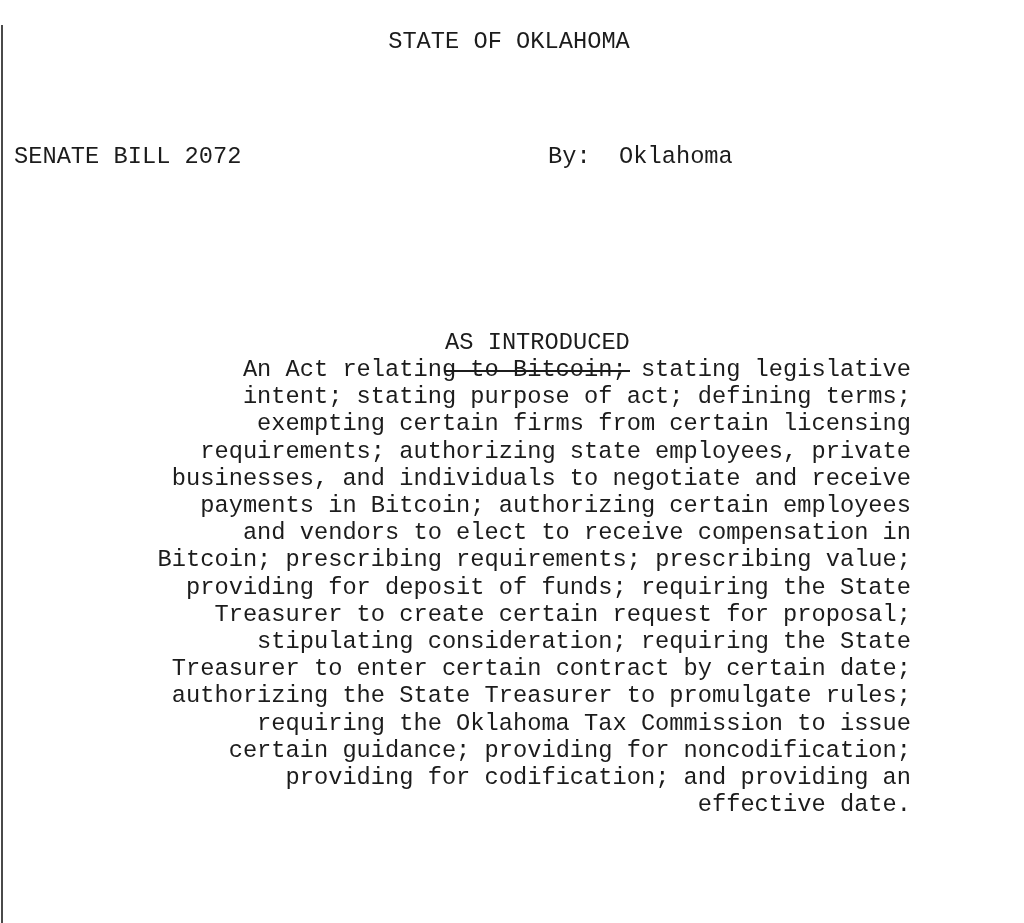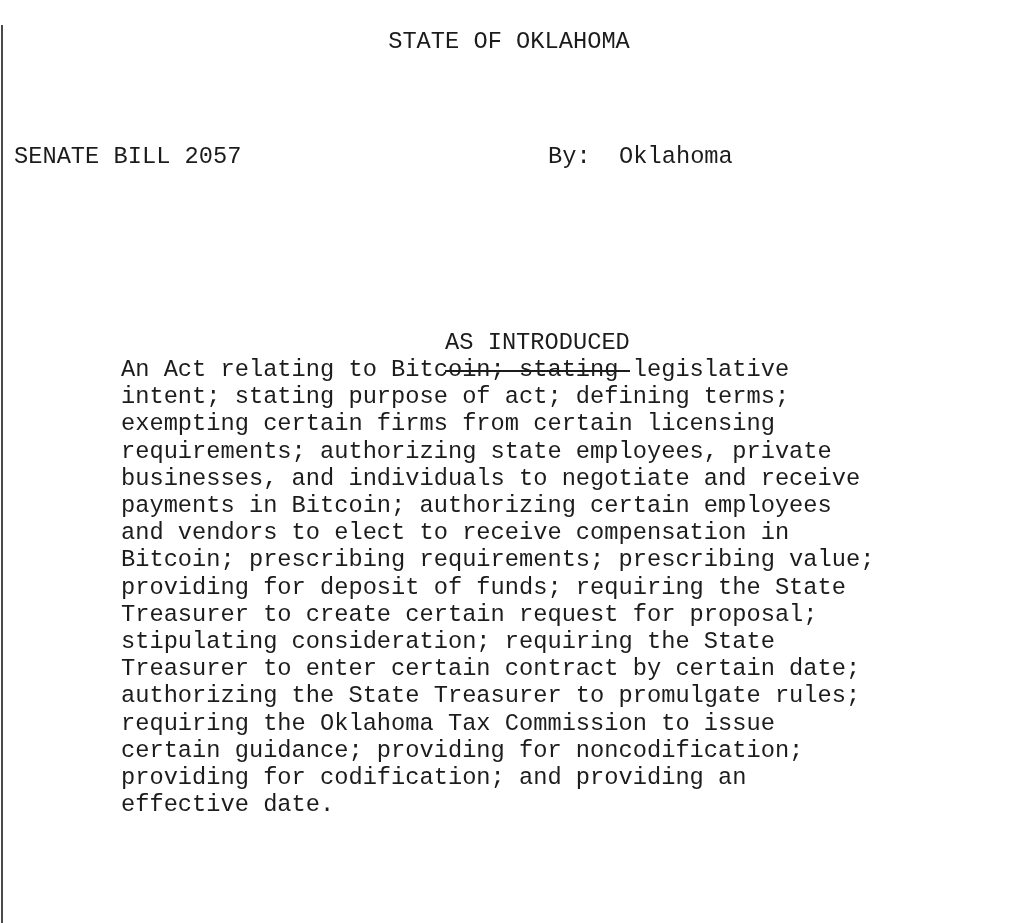--- a/index.html
+++ b/index.html
@@ -78,7 +78,7 @@
   <div class="center-line state-line">STATE OF OKLAHOMA</div>
 
 
-  <div class="bill-line">SENATE BILL 2057</div>
+  <div class="bill-line">SENATE BILL 2072</div>
 
   <div class="author-line">By:  Oklahoma</div>
 

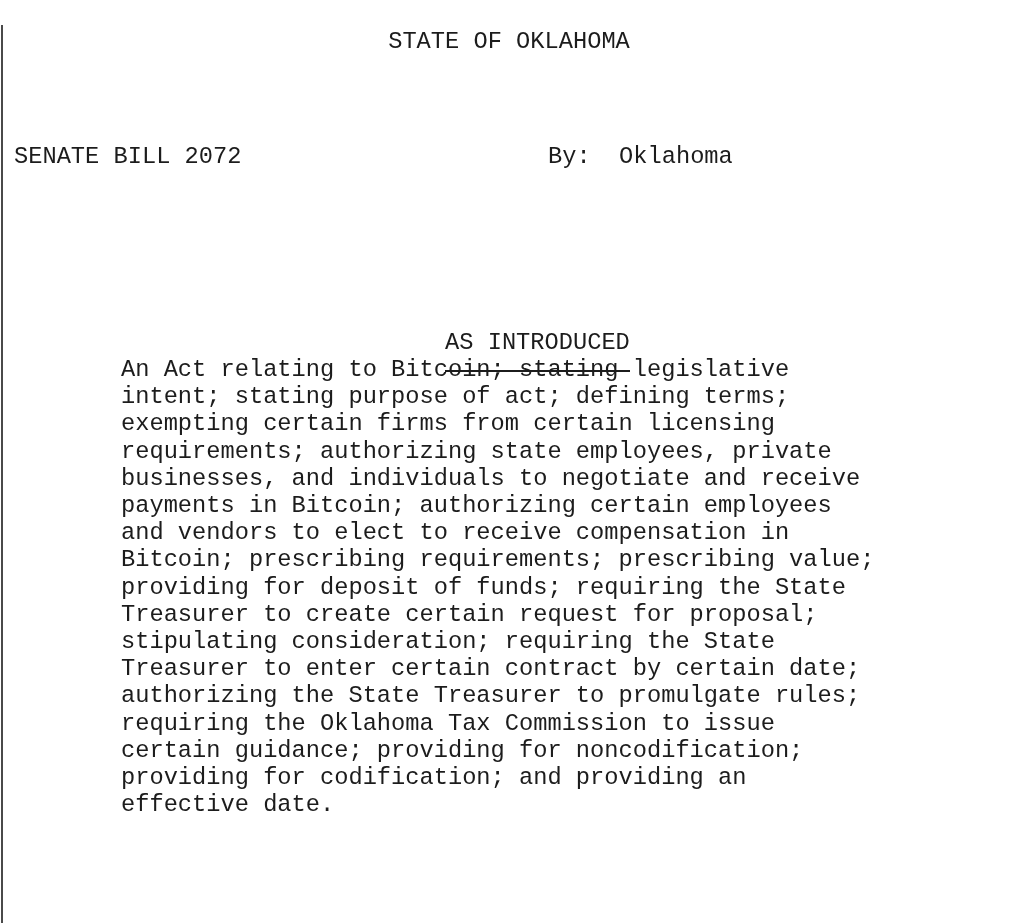--- a/index.html
+++ b/index.html
@@ -65,7 +65,7 @@
     top: 356px;
     width: 790px;
     white-space: pre;
-    text-align: left;
+    text-align: right;
   }
 </style>
 </head>

